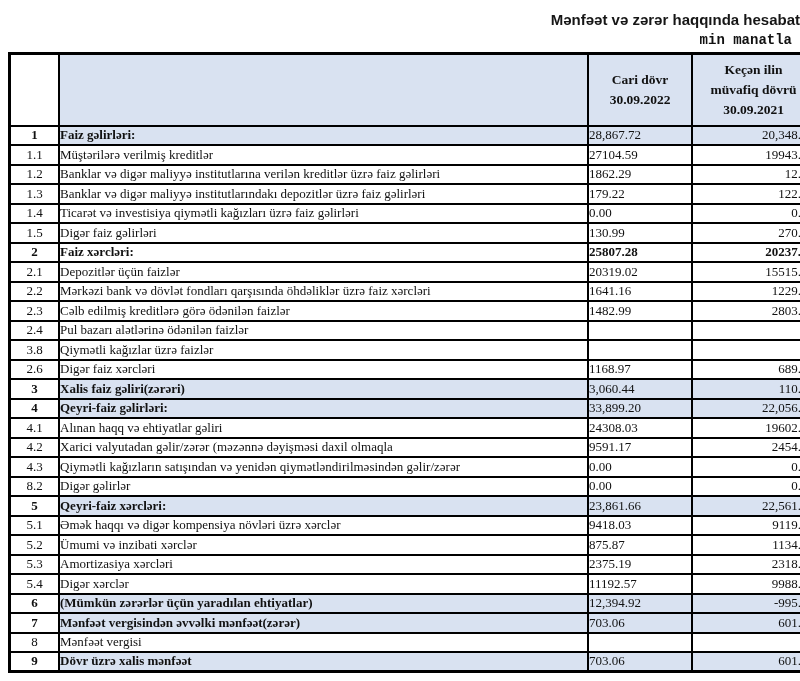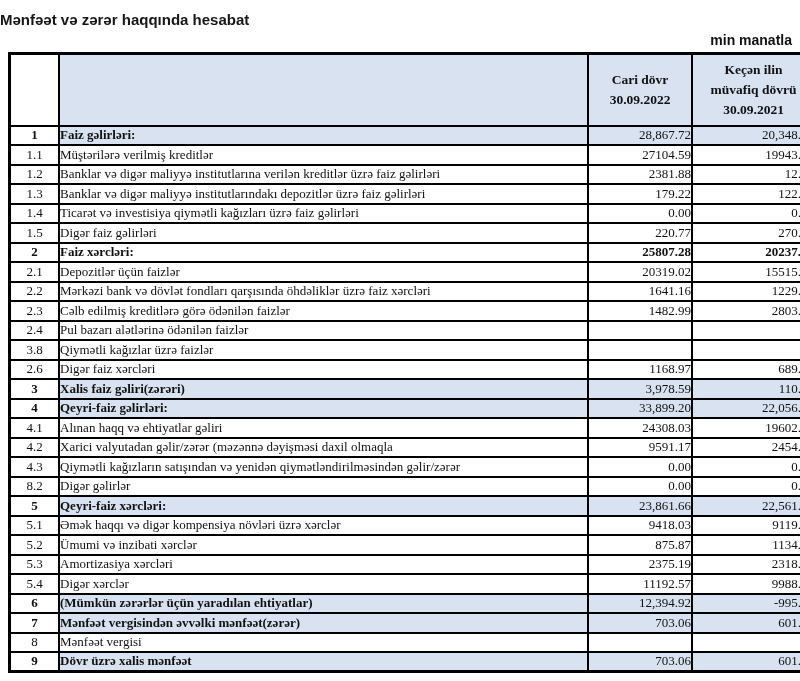--- a/index.html
+++ b/index.html
@@ -20,7 +20,7 @@
     top: 11px;
     left: 0;
     width: 100%;
-    text-align: left;
+    text-align: right;
     font-family: "Liberation Sans", sans-serif;
     font-weight: bold;
     font-size: 15px;

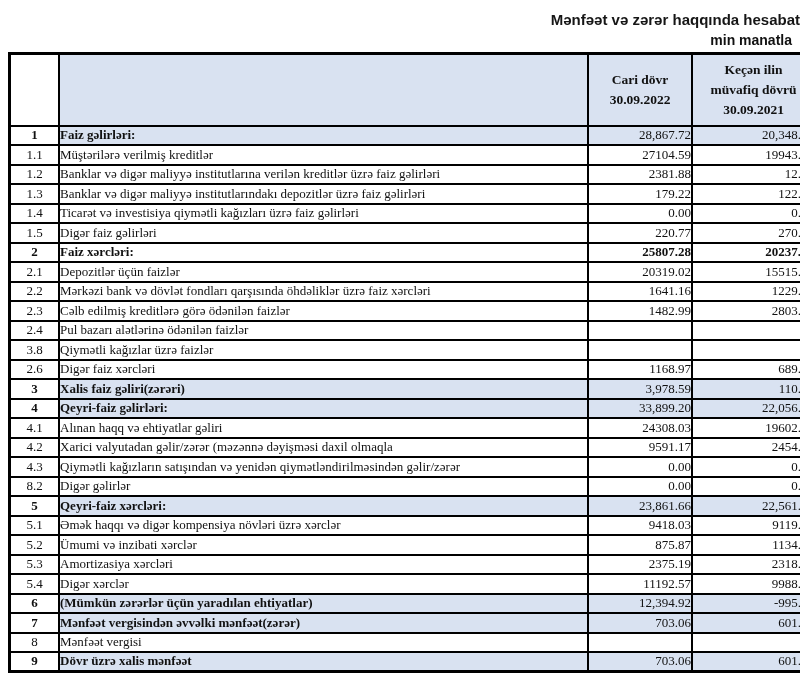--- a/index.html
+++ b/index.html
@@ -30,7 +30,7 @@
     position: absolute;
     top: 32px;
     right: 8px;
-    font-family: Liberation Sans, sans-serif;
+    font-family: Liberation Mono, monospace;
     font-weight: bold;
     font-size: 14px;
   }

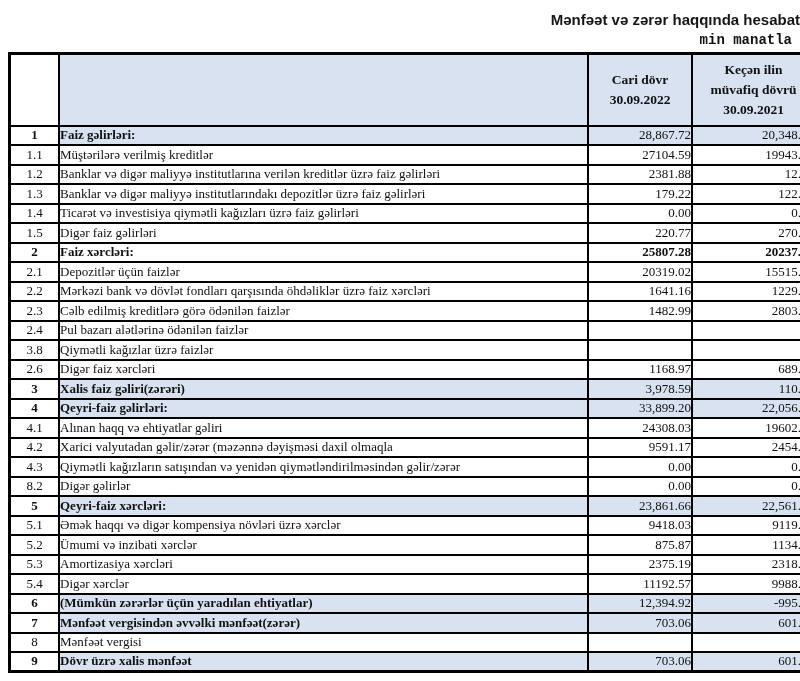--- a/index.html
+++ b/index.html
@@ -57,7 +57,7 @@
 
   td.col-num   { width: 47px;  text-align: center; }
   td.col-label { width: 523px; padding-left: 4px; margin-top: 34px; }
-  td.col-v1    { width: 98px;  text-align: right; padding-right: 4px; }
+  td.col-v1    { width: 98px;  padding-right: 4px; }
   td.col-v2    { width: 117px; text-align: right; padding-right: 4px; }
 
   tr.header-row td.hcell {

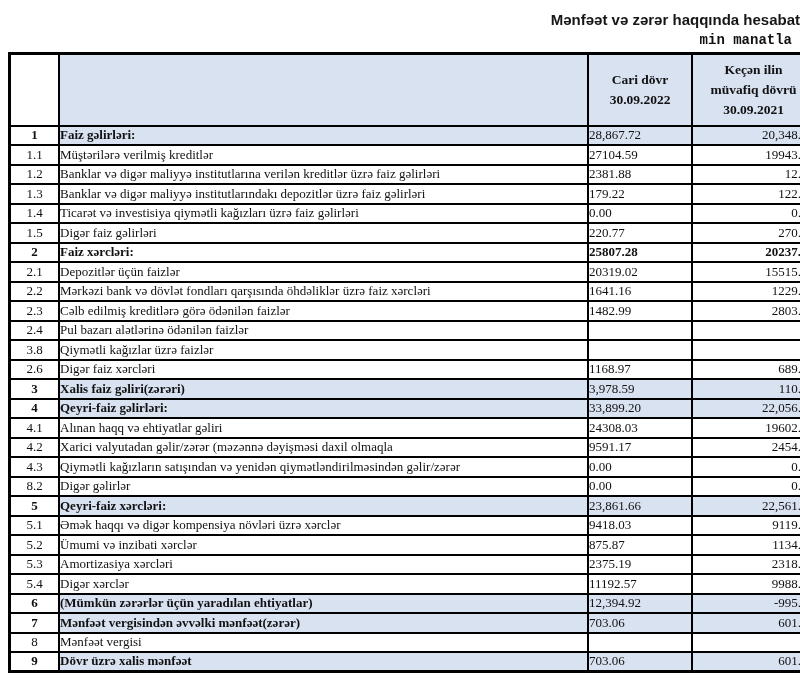--- a/index.html
+++ b/index.html
@@ -109,7 +109,7 @@
       <tr class="data-row style-normal">
         <td class="col-num">1.2</td>
         <td class="col-label">Banklar və digər maliyyə institutlarına verilən kreditlər üzrə faiz gəlirləri</td>
-        <td class="col-v1">2381.88</td>
+        <td class="col-v1">1862.29</td>
         <td class="col-v2">12.09</td>
       </tr>
       <tr class="data-row style-normal">

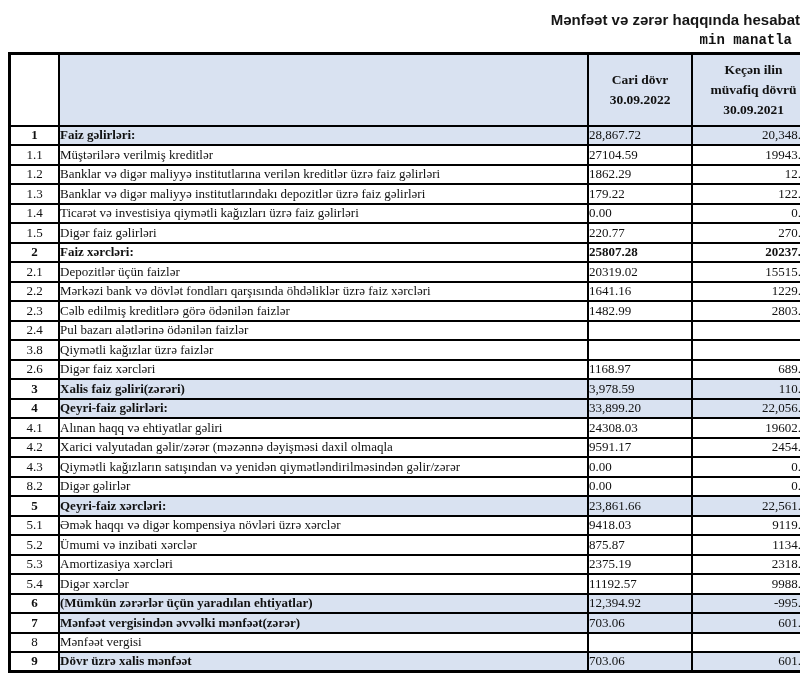--- a/index.html
+++ b/index.html
@@ -127,7 +127,7 @@
       <tr class="data-row style-normal">
         <td class="col-num">1.5</td>
         <td class="col-label">Digər faiz gəlirləri</td>
-        <td class="col-v1">220.77</td>
+        <td class="col-v1">130.99</td>
         <td class="col-v2">270.53</td>
       </tr>
       <tr class="data-row style-bold">

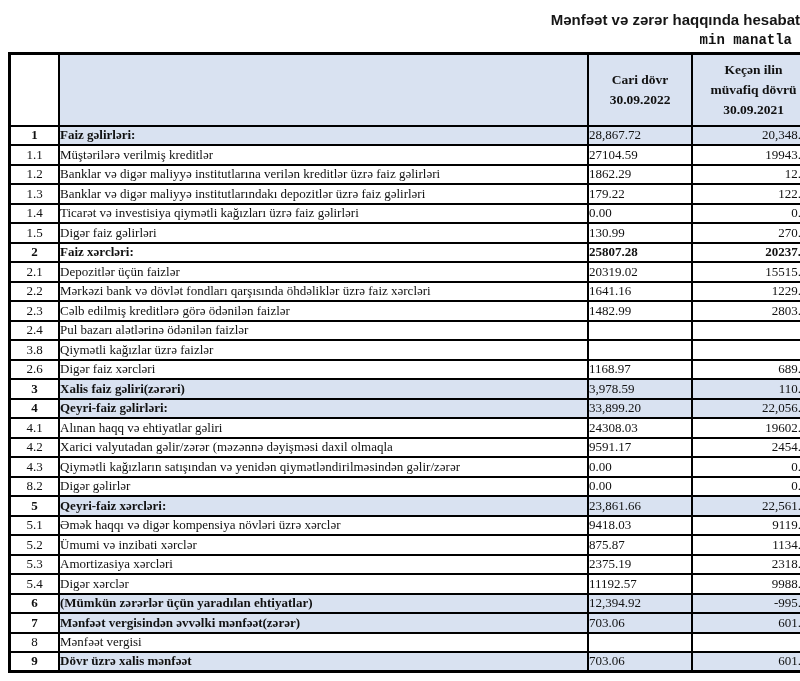--- a/index.html
+++ b/index.html
@@ -175,7 +175,7 @@
       <tr class="data-row style-section">
         <td class="col-num">3</td>
         <td class="col-label">Xalis faiz gəliri(zərəri)</td>
-        <td class="col-v1">3,978.59</td>
+        <td class="col-v1">3,060.44</td>
         <td class="col-v2">110.78</td>
       </tr>
       <tr class="data-row style-section">

